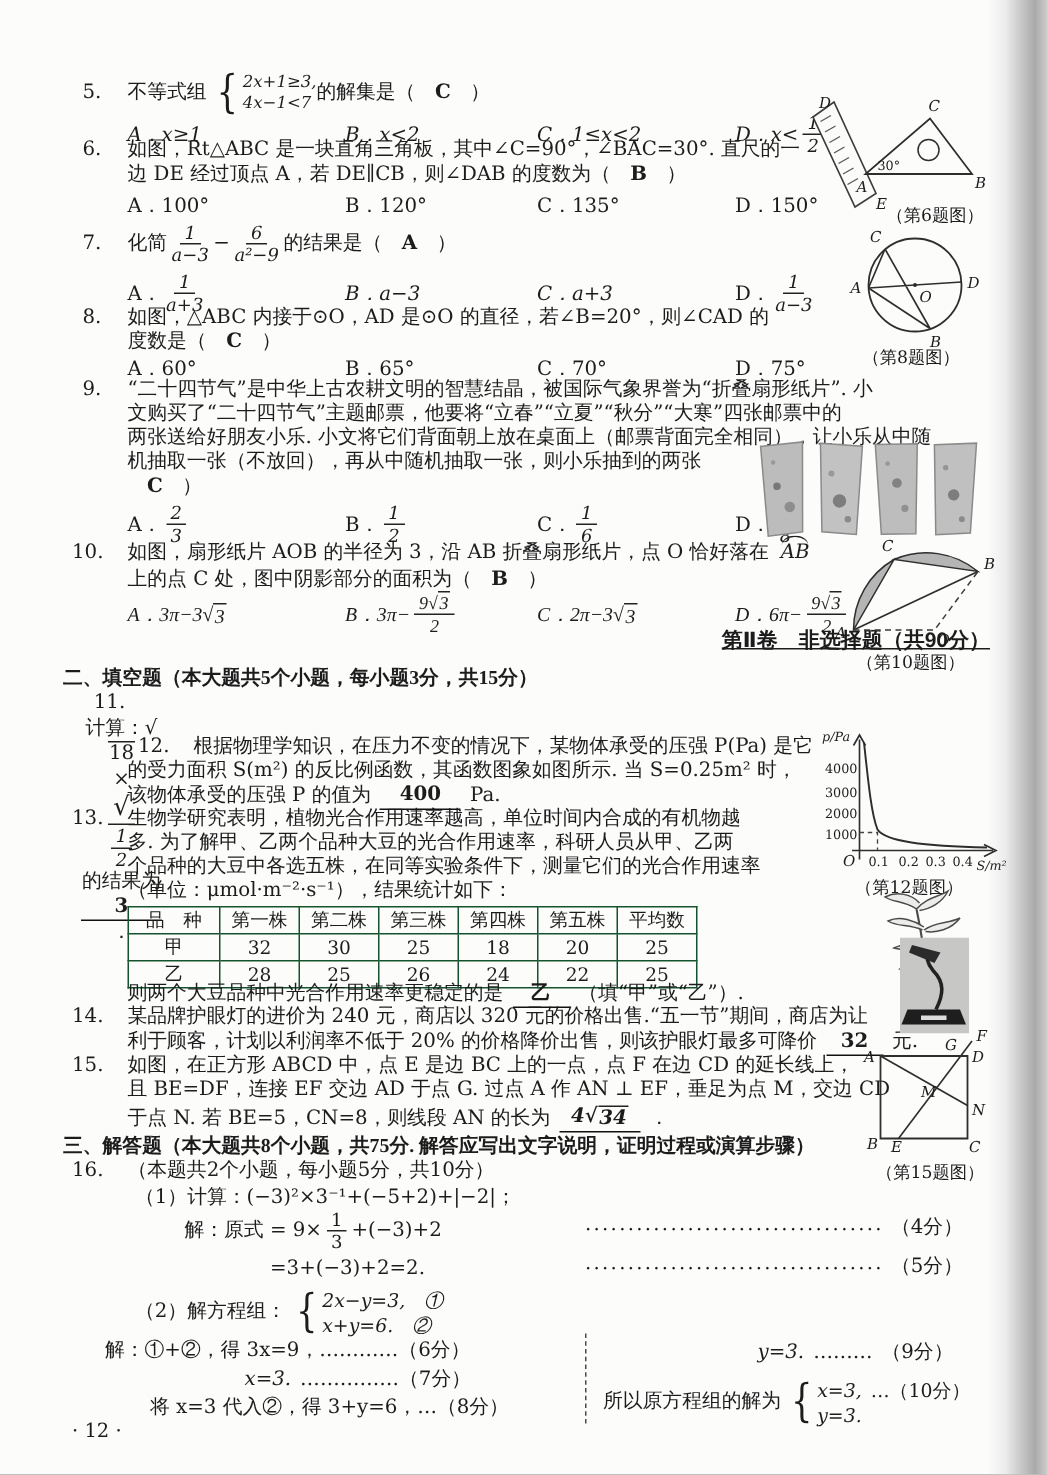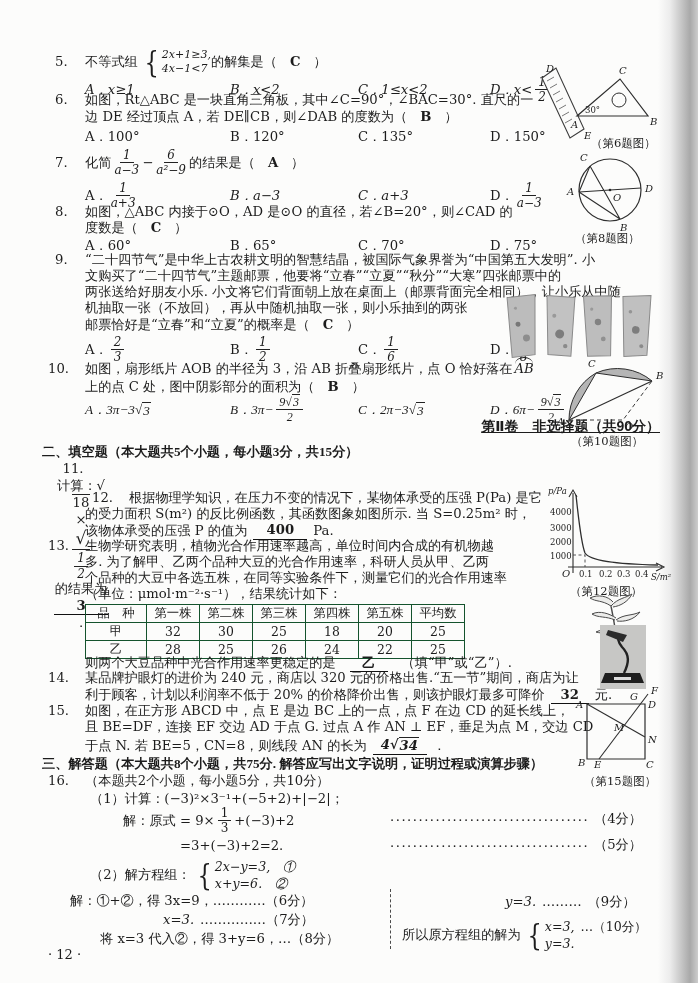--- a/index.html
+++ b/index.html
@@ -146,7 +146,7 @@
 
   <div class="r" style="left:55px;top:253px;height:15px;">
     <span class="qn">9.</span>
-      <span>“二十四节气”是中华上古农耕文明的智慧结晶，被国际气象界誉为“中国第五大发明”. 小</span>
+      <span>“二十四节气”是中华上古农耕文明的智慧结晶，被国际气象界誉为“折叠扇形纸片”. 小</span>
   </div>
   <div class="r" style="left:85px;top:269px;height:15px;">文购买了“二十四节气”主题邮票，他要将“立春”“立夏”“秋分”“大寒”四张邮票中的</div>
   <div class="r" style="left:85px;top:285px;height:15px;">两张送给好朋友小乐. 小文将它们背面朝上放在桌面上（邮票背面完全相同），让小乐从中随</div>

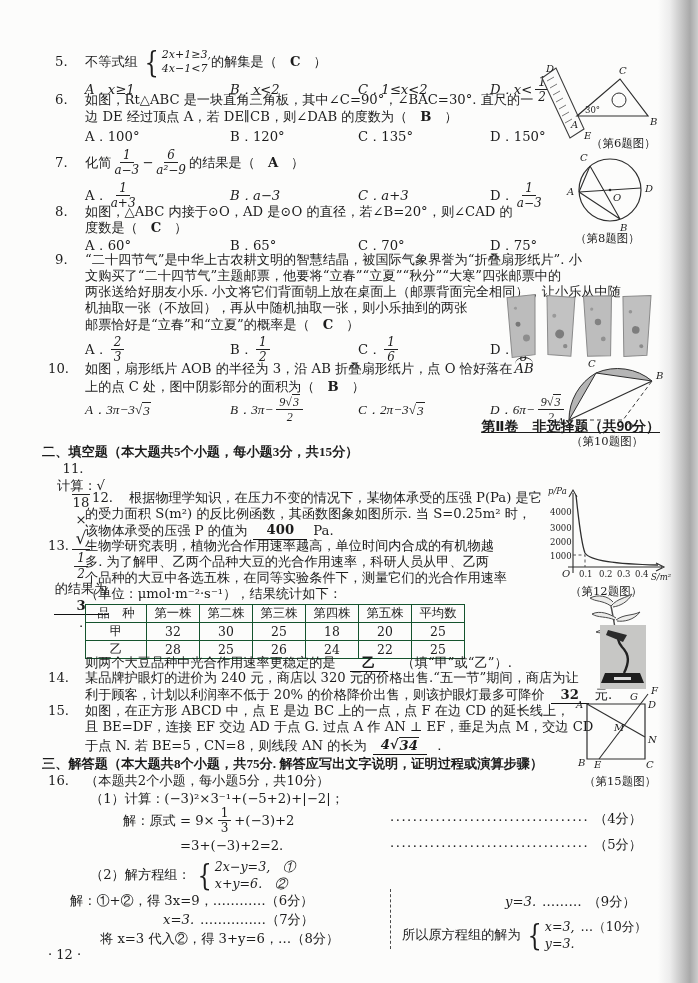--- a/index.html
+++ b/index.html
@@ -152,7 +152,6 @@
   <div class="r" style="left:85px;top:285px;height:15px;">两张送给好朋友小乐. 小文将它们背面朝上放在桌面上（邮票背面完全相同），让小乐从中随</div>
   <div class="r" style="left:85px;top:301px;height:15px;">机抽取一张（不放回），再从中随机抽取一张，则小乐抽到的两张</div>
   <div class="r" style="left:85px;top:317px;height:16px;">
-    <span>邮票恰好是“立春”和“立夏”的概率是（</span>
       <span class="al">C</span>
       <span>）</span>
   </div>

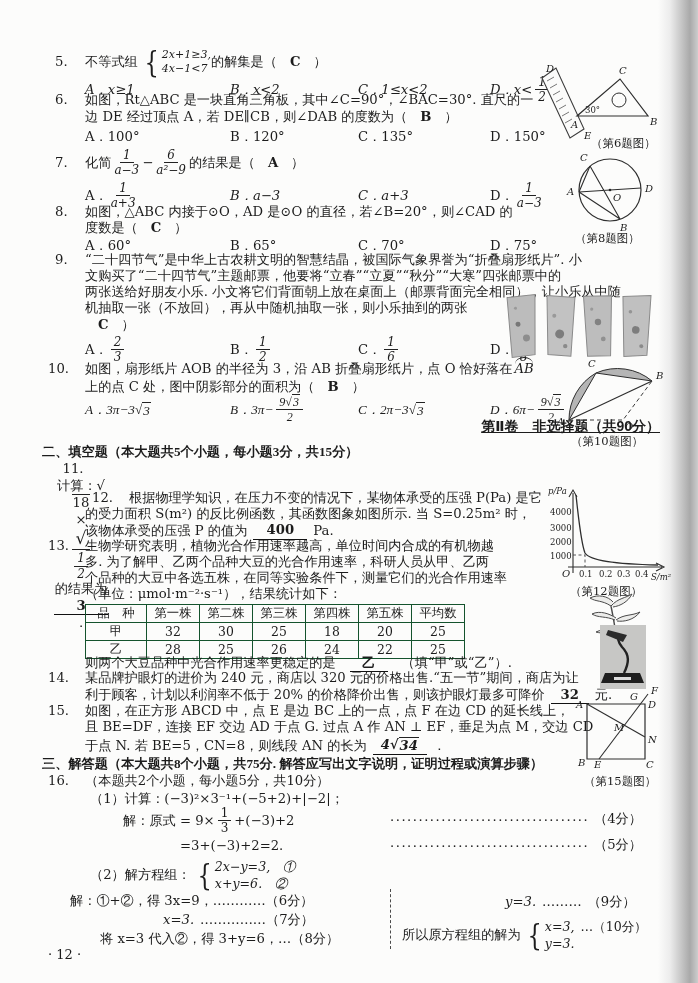--- a/index.html
+++ b/index.html
@@ -24,7 +24,7 @@
   .sys.small>.rows{font-size:11px;line-height:1.3;}
   .sys .sr{display:flex;align-items:center;}
   .rd{border-top:1.2px solid #222;padding:0 1px;}
-  .arc{position:relative;display:inline-block;font-style:italic;margin-left:2px;}
+  .arc{position:relative;display:inline-block;font-style:italic;margin-left:8px;}
   .arc::before{content:"";position:absolute;left:4%;right:4%;top:-4px;height:6px;
                border-top:1.3px solid #222;border-radius:50%/100% 100% 0 0;}
   .bk{display:inline-flex;justify-content:center;min-width:46px;border-bottom:1.4px solid #111;

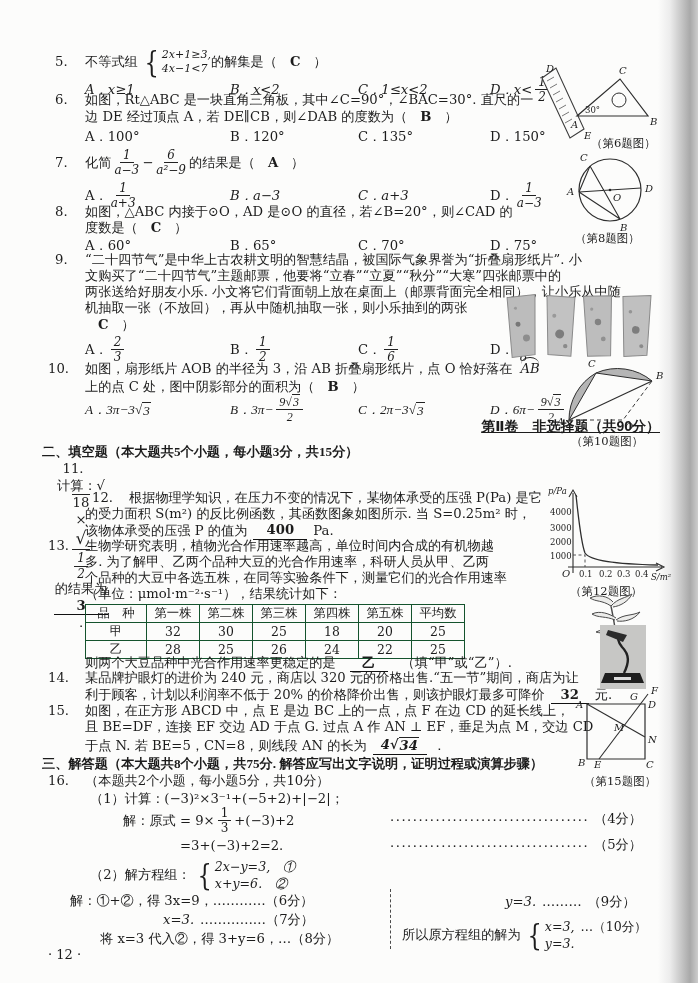--- a/index.html
+++ b/index.html
@@ -290,7 +290,7 @@
     </tr>
   </tbody>
     </table>
-  <div class="r" style="left:85px;top:654px;height:19px;gap:8px;">
+  <div class="r" style="left:85px;top:654px;height:19px;">
     <span>则两个大豆品种中光合作用速率更稳定的是</span>
       <span class="bk" style="min-width:30px;">乙</span>
       <span>（填“甲”或“乙”）.</span>

